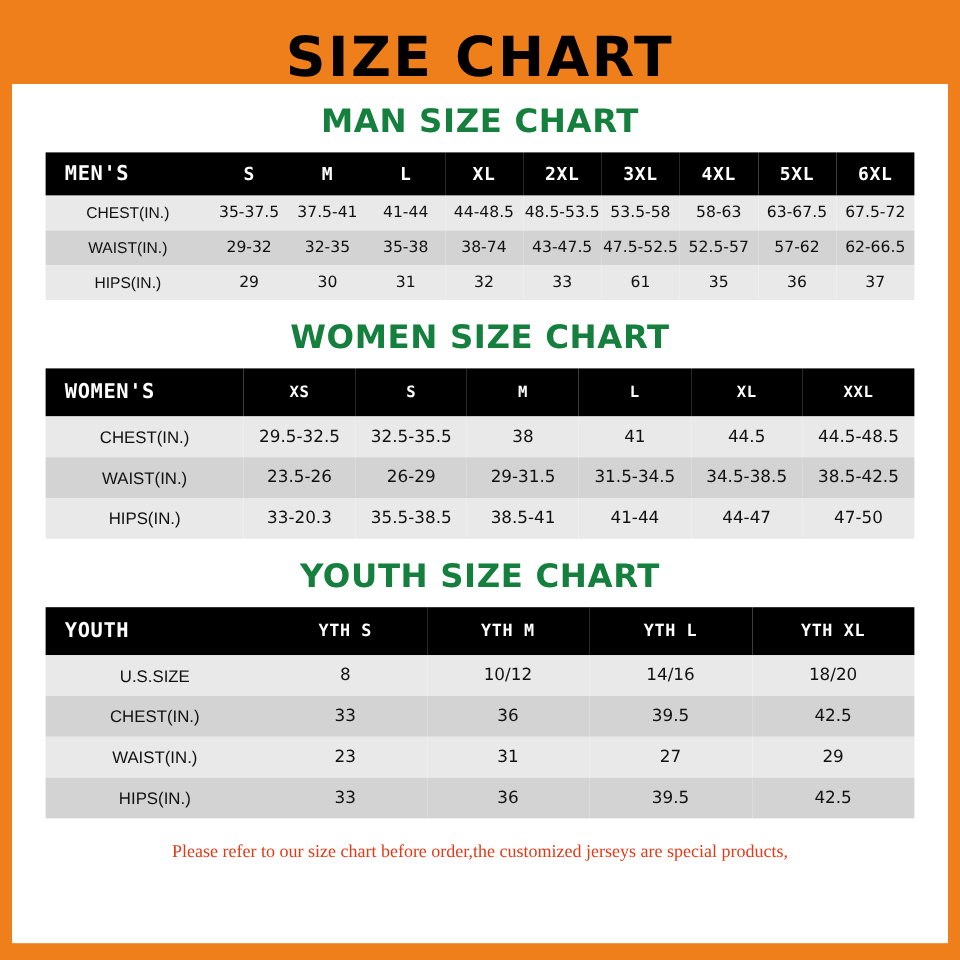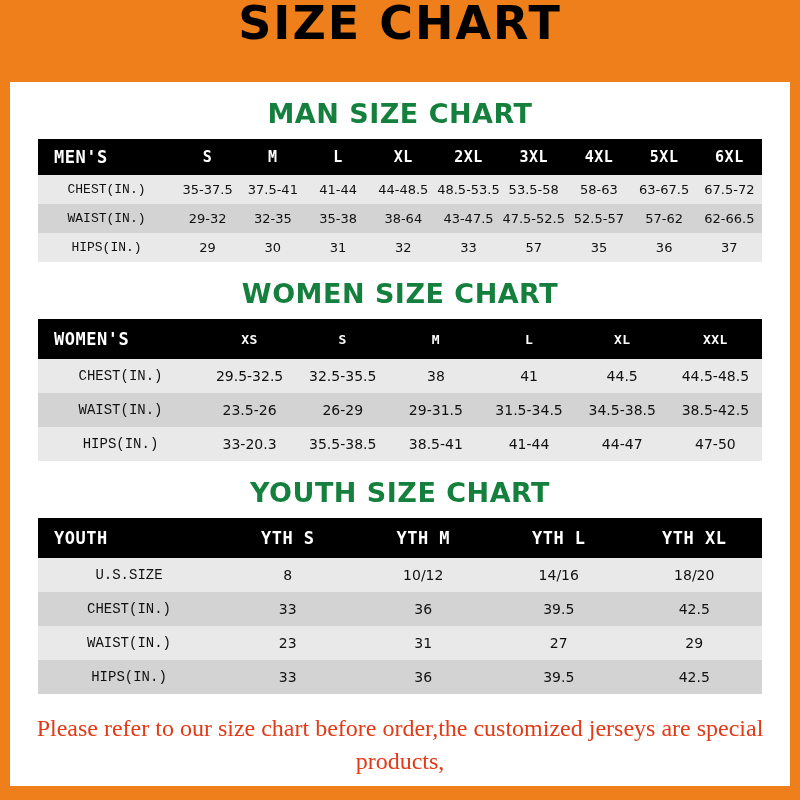--- a/index.html
+++ b/index.html
@@ -24,9 +24,9 @@
   }
   .header-band {
     background: #ef7f1a;
-    height: 82px;
+    height: 70px;
     display: flex;
-    align-items: flex-start;
+    align-items: flex-end;
     justify-content: center;
     margin: 0 -10px;
   }

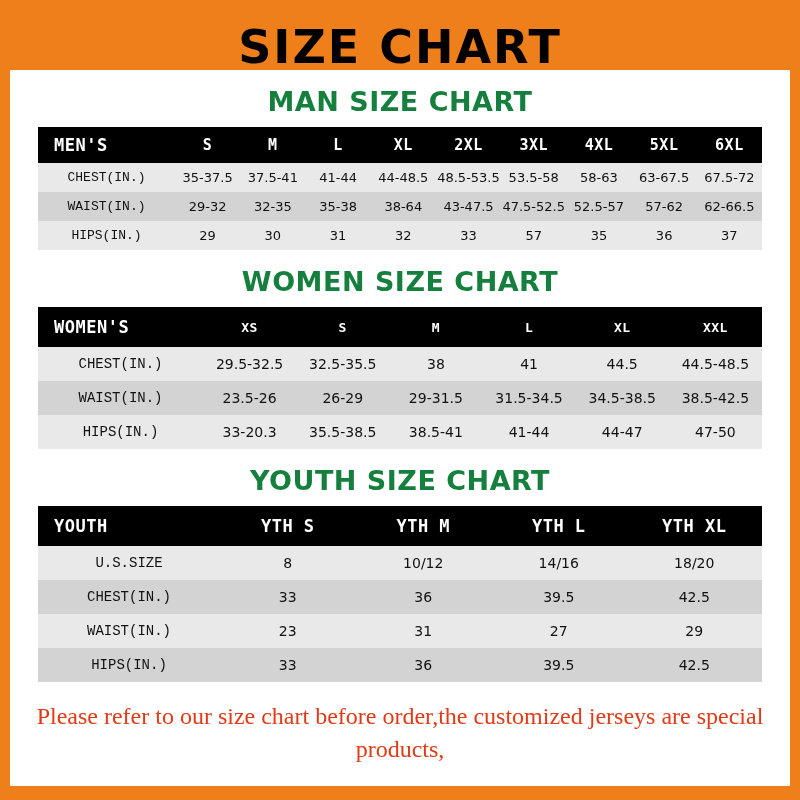--- a/index.html
+++ b/index.html
@@ -84,7 +84,7 @@
     font-family: "DejaVu Sans", sans-serif;
   }
   tr.body-row td.first {
-    font-family: Liberation Mono, monospace;
+    font-family: Liberation Sans, sans-serif;
     font-size: 13px;
     letter-spacing: 0px;
   }

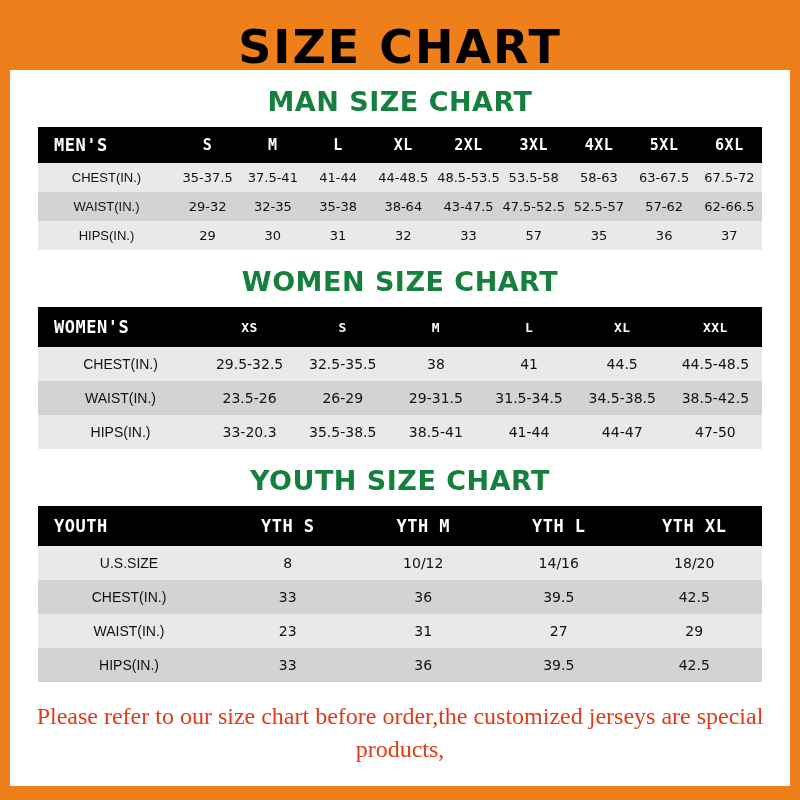--- a/index.html
+++ b/index.html
@@ -164,7 +164,7 @@
         <td>29-32</td>
         <td>32-35</td>
         <td>35-38</td>
-        <td>38-64</td>
+        <td>38-74</td>
         <td>43-47.5</td>
         <td>47.5-52.5</td>
         <td>52.5-57</td>

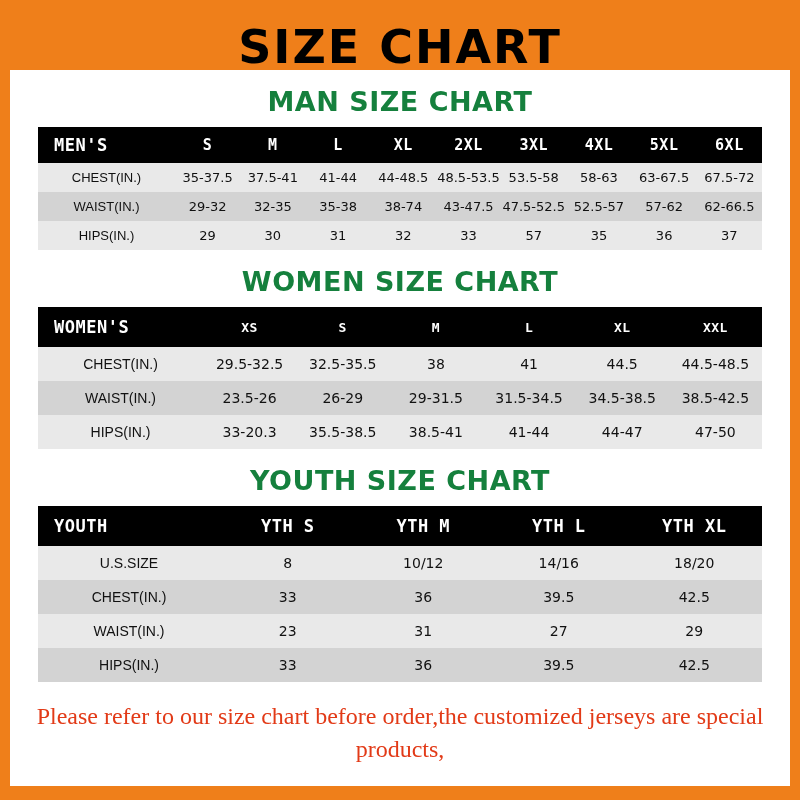--- a/index.html
+++ b/index.html
@@ -178,7 +178,7 @@
         <td>31</td>
         <td>32</td>
         <td>33</td>
-        <td>57</td>
+        <td>61</td>
         <td>35</td>
         <td>36</td>
         <td>37</td>

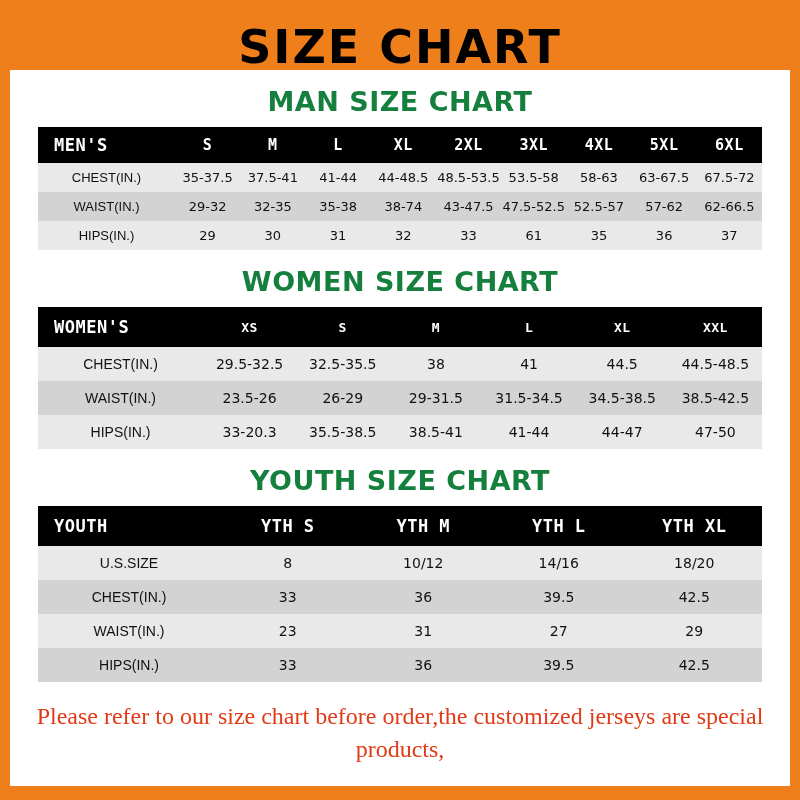--- a/index.html
+++ b/index.html
@@ -97,7 +97,7 @@
   .youth td.first { width: 165px; }
   .women tr.head-row td.first,
   .youth tr.head-row td.first { font-size: 17px; }
-  .youth tr.head-row td { height: 38px; font-size: 17px; }
+  .youth tr.head-row td { height: 38px; font-size: 14px; }
   .women tr.head-row td { height: 38px; font-size: 13px; }
   .women tr.body-row td { height: 32px; font-size: 14px; }
   .youth tr.body-row td { height: 32px; font-size: 14px; }

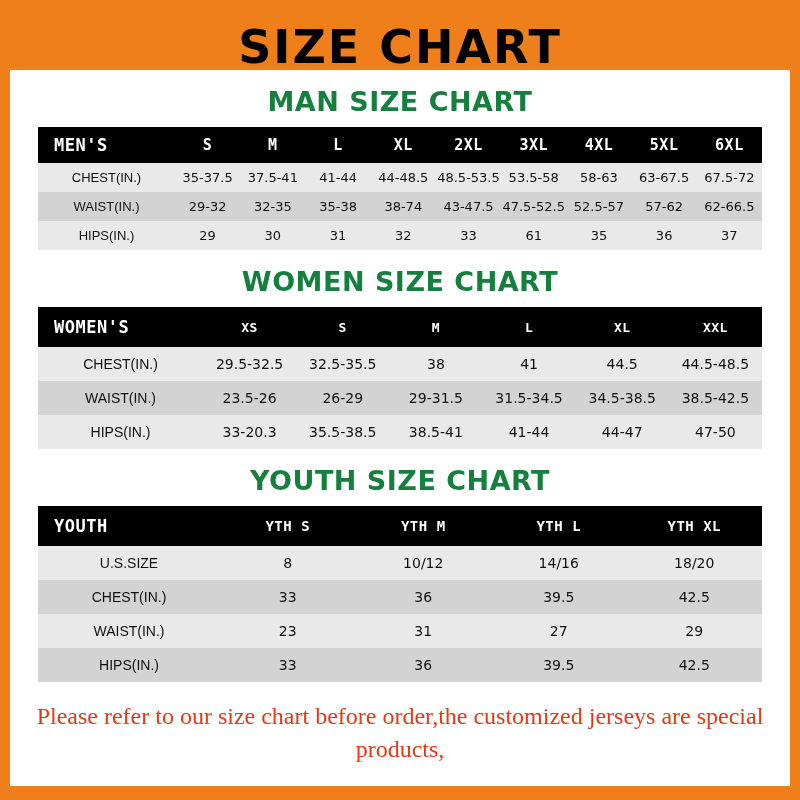--- a/index.html
+++ b/index.html
@@ -110,7 +110,7 @@
     text-align: center;
     color: #e23a17;
     font-family: "Liberation Serif", serif;
-    font-size: 24px;
+    font-size: 15px;
     line-height: 1.38;
   }
   .bottom-band {

